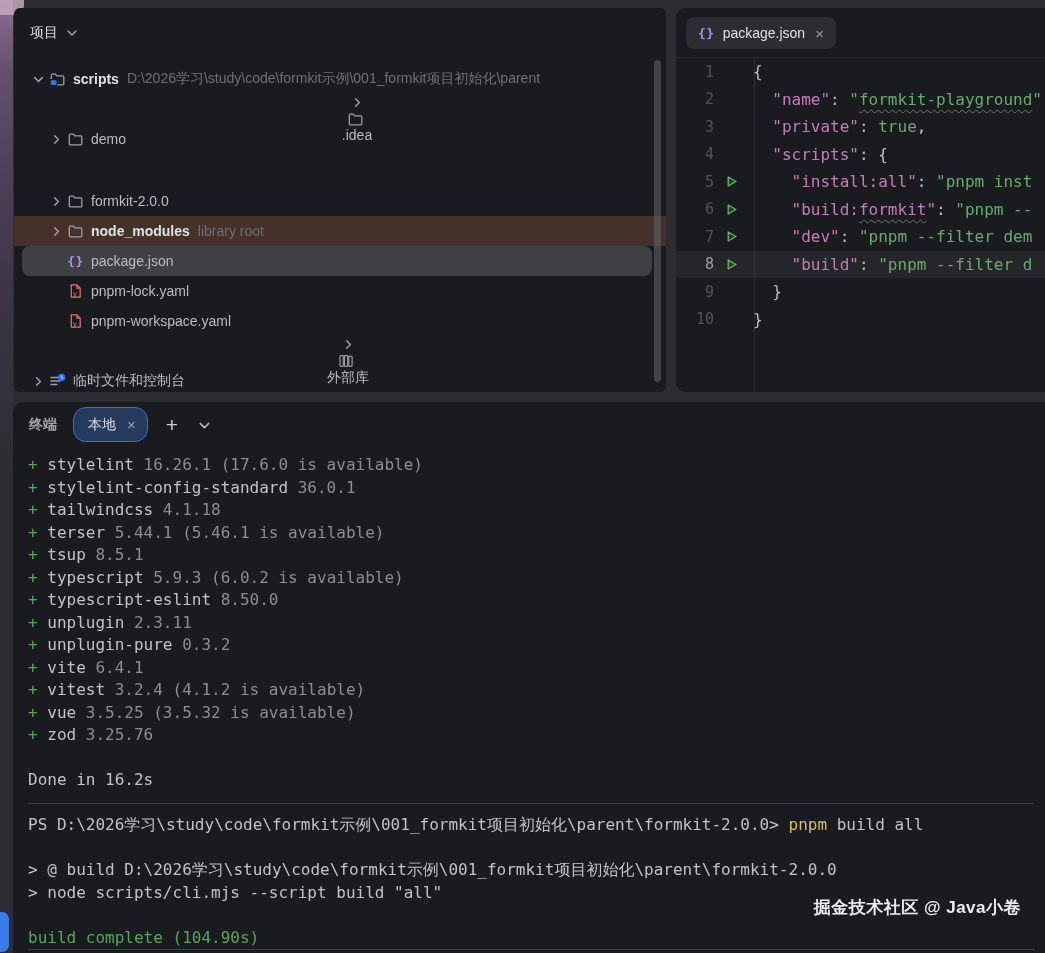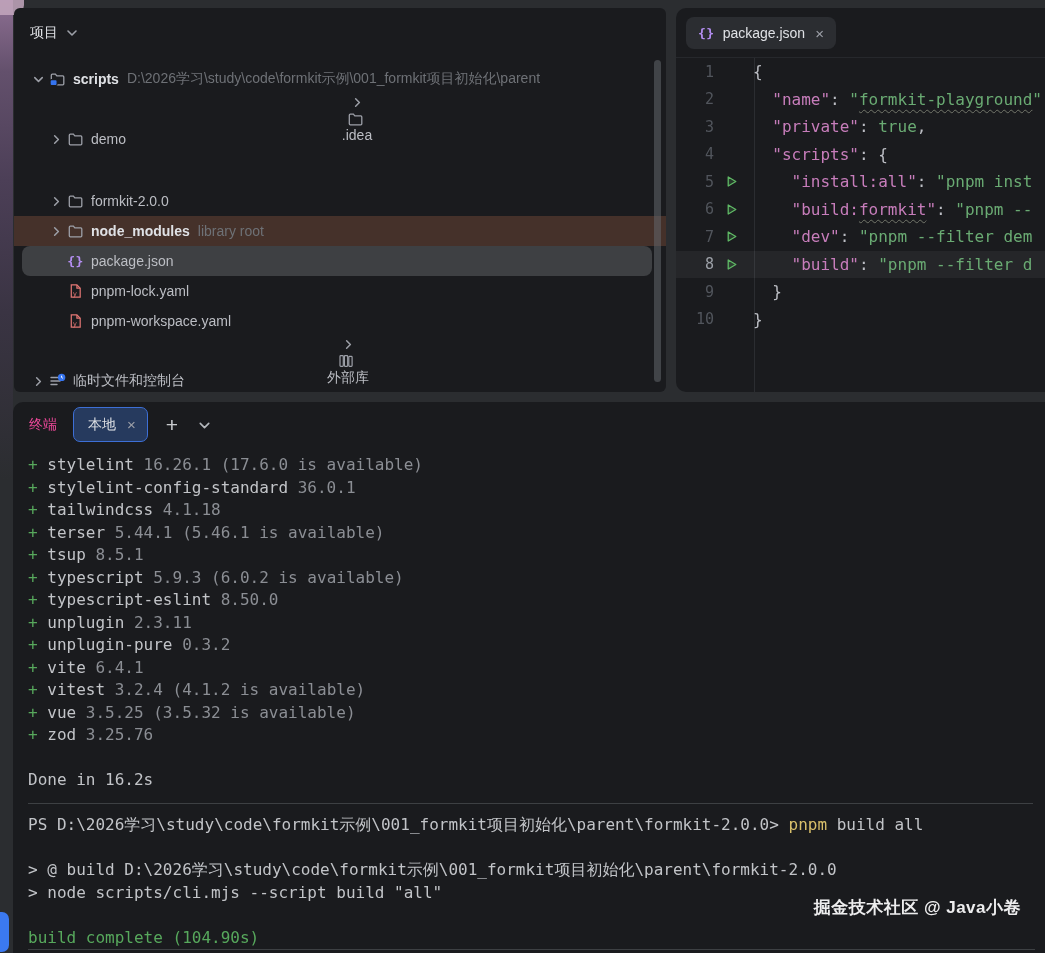--- a/index.html
+++ b/index.html
@@ -55,7 +55,7 @@
   
   #terminal-panel{left:13px;top:402px;width:1032px;height:551px;border-radius:10px 0 0 0}
   .t-header{height:45px;display:flex;align-items:center;padding-left:16px;gap:16px}
-  .t-label{color:#ec4899;font-size:14px;font-weight:400}
+  .t-label{color:#a3a3a3;font-size:14px;font-weight:700}
   .t-tab{height:33px;background:#263a5e;border:1.5px solid #3d6fd6;border-radius:7px;
     display:flex;align-items:center;padding:0 9px 0 14px;gap:9px;color:#dfe1e5;font-size:14px}
   .t-plus{color:#c8cacd;font-size:21px;line-height:1;font-weight:400;padding:0 2px}

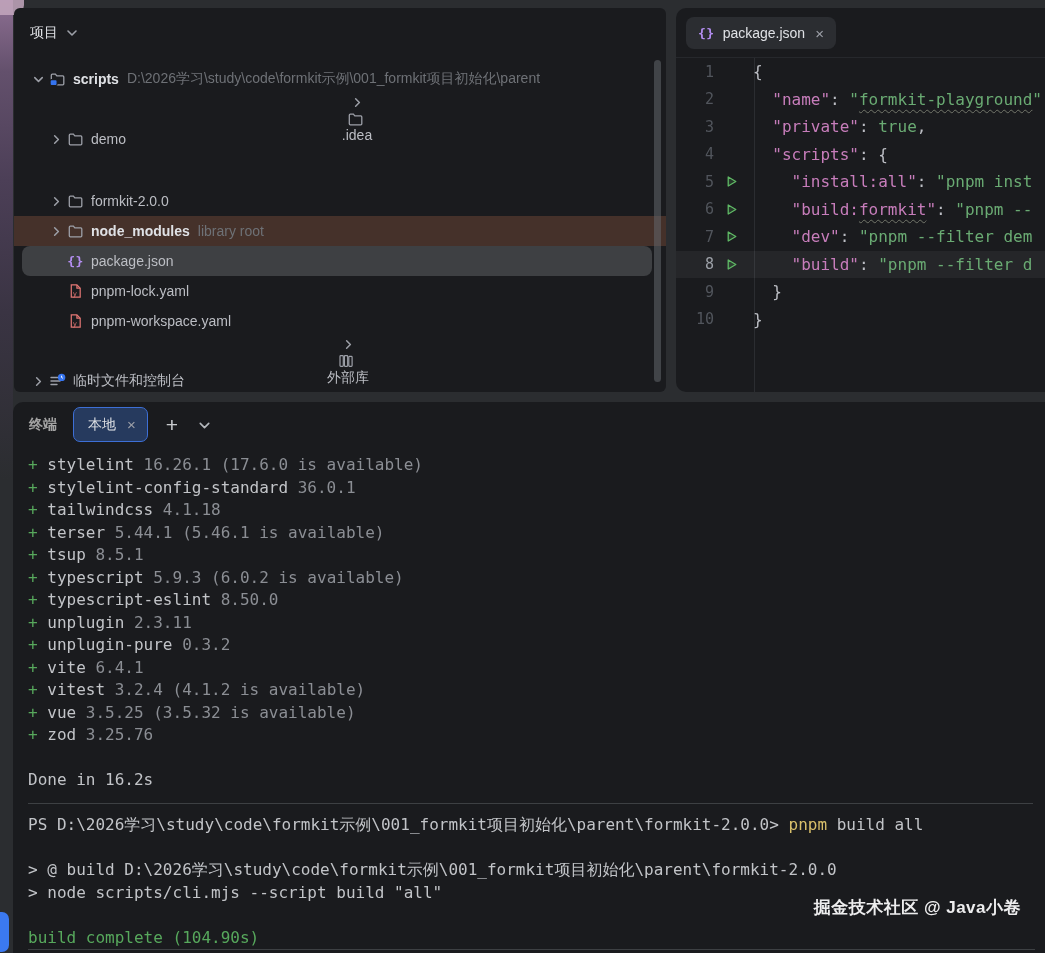--- a/index.html
+++ b/index.html
@@ -56,7 +56,7 @@
   #terminal-panel{left:13px;top:402px;width:1032px;height:551px;border-radius:10px 0 0 0}
   .t-header{height:45px;display:flex;align-items:center;padding-left:16px;gap:16px}
   .t-label{color:#a3a3a3;font-size:14px;font-weight:700}
-  .t-tab{height:33px;background:#263a5e;border:1.5px solid #3d6fd6;border-radius:7px;
+  .t-tab{height:33px;background:#263a5e;border:1.5px solid #3d6fd6;border-radius:13px;
     display:flex;align-items:center;padding:0 9px 0 14px;gap:9px;color:#dfe1e5;font-size:14px}
   .t-plus{color:#c8cacd;font-size:21px;line-height:1;font-weight:400;padding:0 2px}
   .t-chev{display:flex;align-items:center;padding-top:2px}

